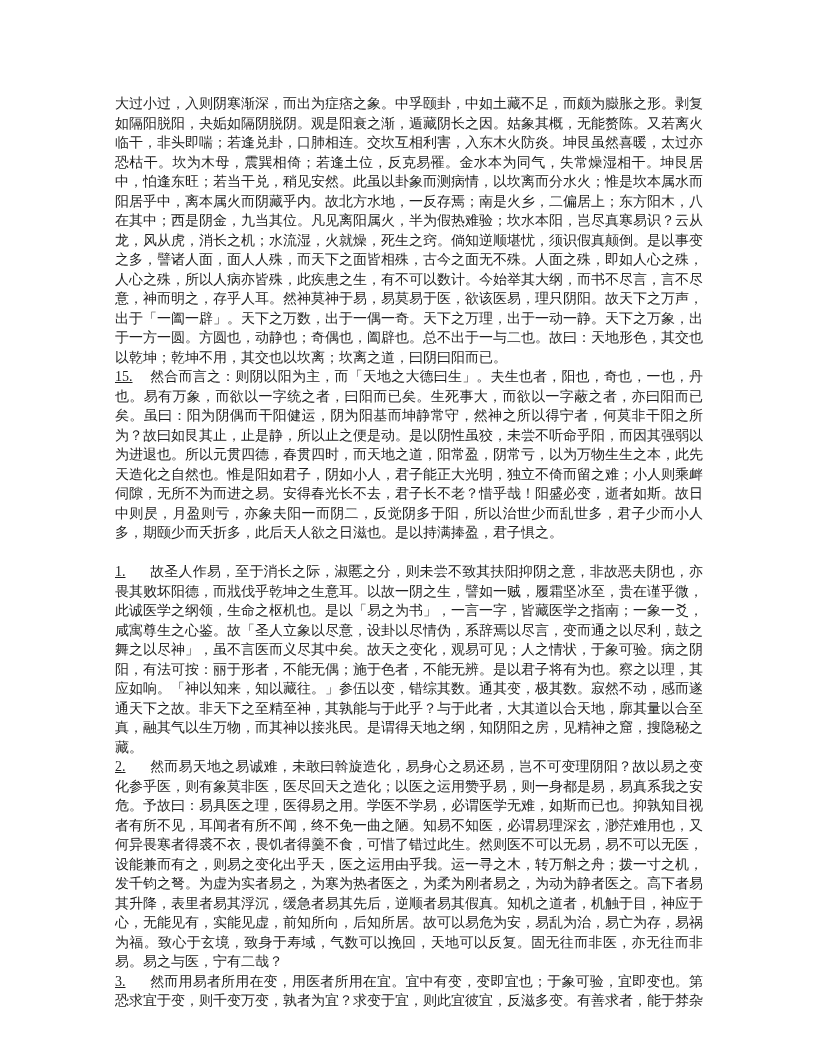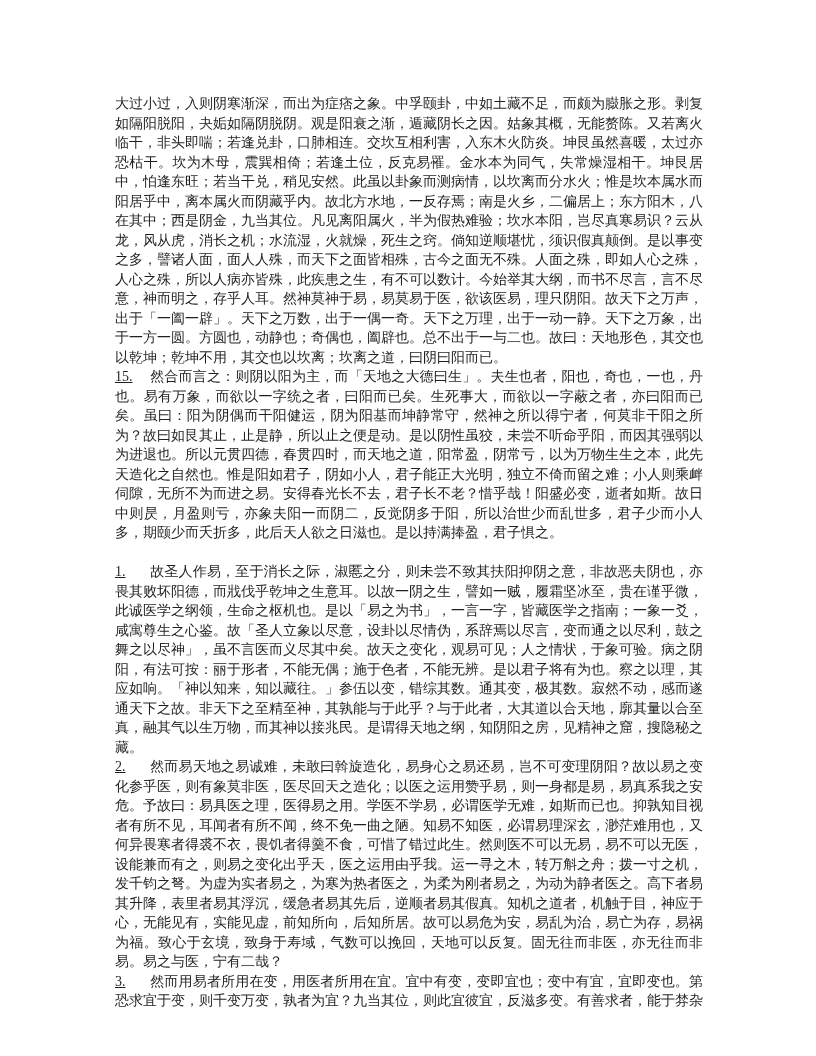--- a/index.html
+++ b/index.html
@@ -48,7 +48,7 @@
       <p class="para"><span class="para-num">15.</span><span>然合而言之：则阴以阳为主，而「天地之大德曰生」。夫生也者，阳也，奇也，一也，丹也。易有万象，而欲以一字统之者，曰阳而已矣。生死事大，而欲以一字蔽之者，亦曰阳而已矣。虽曰：阳为阴偶而干阳健运，阴为阳基而坤静常守，然神之所以得宁者，何莫非干阳之所为？故曰如艮其止，止是静，所以止之便是动。是以阴性虽狡，未尝不听命乎阳，而因其强弱以为进退也。所以元贯四德，春贯四时，而天地之道，阳常盈，阴常亏，以为万物生生之本，此先天造化之自然也。惟是阳如君子，阴如小人，君子能正大光明，独立不倚而留之难；小人则乘衅伺隙，无所不为而进之易。安得春光长不去，君子长不老？惜乎哉！阳盛必变，逝者如斯。故日中则昃，月盈则亏，亦象夫阳一而阴二，反觉阴多于阳，所以治世少而乱世多，君子少而小人多，期颐少而夭折多，此后天人欲之日滋也。是以持满捧盈，君子惧之。</span></p>
       <p class="para gap-before"><span class="para-num">1.</span><span>故圣人作易，至于消长之际，淑慝之分，则未尝不致其扶阳抑阴之意，非故恶夫阴也，亦畏其败坏阳德，而戕伐乎乾坤之生意耳。以故一阴之生，譬如一贼，履霜坚冰至，贵在谨乎微，此诚医学之纲领，生命之枢机也。是以「易之为书」，一言一字，皆藏医学之指南；一象一爻，咸寓尊生之心鉴。故「圣人立象以尽意，设卦以尽情伪，系辞焉以尽言，变而通之以尽利，鼓之舞之以尽神」，虽不言医而义尽其中矣。故天之变化，观易可见；人之情状，于象可验。病之阴阳，有法可按：丽于形者，不能无偶；施于色者，不能无辨。是以君子将有为也。察之以理，其应如响。「神以知来，知以藏往。」参伍以变，错综其数。通其变，极其数。寂然不动，感而遂通天下之故。非天下之至精至神，其孰能与于此乎？与于此者，大其道以合天地，廓其量以合至真，融其气以生万物，而其神以接兆民。是谓得天地之纲，知阴阳之房，见精神之窟，搜隐秘之藏。</span></p>
       <p class="para"><span class="para-num">2.</span><span>然而易天地之易诚难，未敢曰斡旋造化，易身心之易还易，岂不可变理阴阳？故以易之变化参乎医，则有象莫非医，医尽回天之造化；以医之运用赞乎易，则一身都是易，易真系我之安危。予故曰：易具医之理，医得易之用。学医不学易，必谓医学无难，如斯而已也。抑孰知目视者有所不见，耳闻者有所不闻，终不免一曲之陋。知易不知医，必谓易理深玄，渺茫难用也，又何异畏寒者得裘不衣，畏饥者得羹不食，可惜了错过此生。然则医不可以无易，易不可以无医，设能兼而有之，则易之变化出乎天，医之运用由乎我。运一寻之木，转万斛之舟；拨一寸之机，发千钧之弩。为虚为实者易之，为寒为热者医之，为柔为刚者易之，为动为静者医之。高下者易其升降，表里者易其浮沉，缓急者易其先后，逆顺者易其假真。知机之道者，机触于目，神应于心，无能见有，实能见虚，前知所向，后知所居。故可以易危为安，易乱为治，易亡为存，易祸为福。致心于玄境，致身于寿域，气数可以挽回，天地可以反复。固无往而非医，亦无往而非易。易之与医，宁有二哉？</span></p>
-      <p class="para"><span class="para-num">3.</span><span>然而用易者所用在变，用医者所用在宜。宜中有变，变即宜也；变中有宜，宜即变也。第恐求宜于变，则千变万变，孰者为宜？九当其位，则此宜彼宜，反滋多变。有善求者，能于棼杂</span></p>
+      <p class="para"><span class="para-num">3.</span><span>然而用易者所用在变，用医者所用在宜。宜中有变，变即宜也；于象可验，宜即变也。第恐求宜于变，则千变万变，孰者为宜？求变于宜，则此宜彼宜，反滋多变。有善求者，能于棼杂</span></p>
     </div>
 </div>
 

